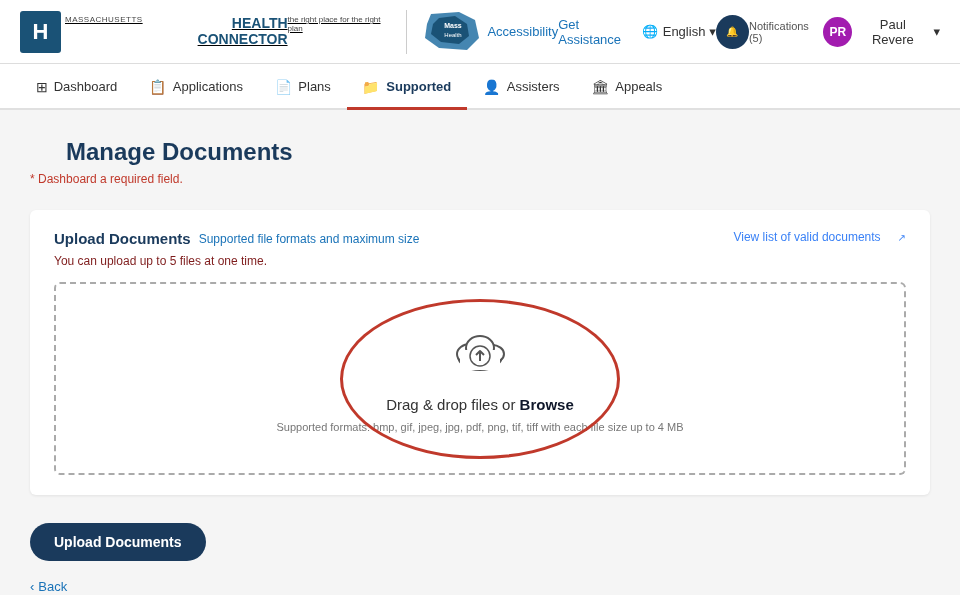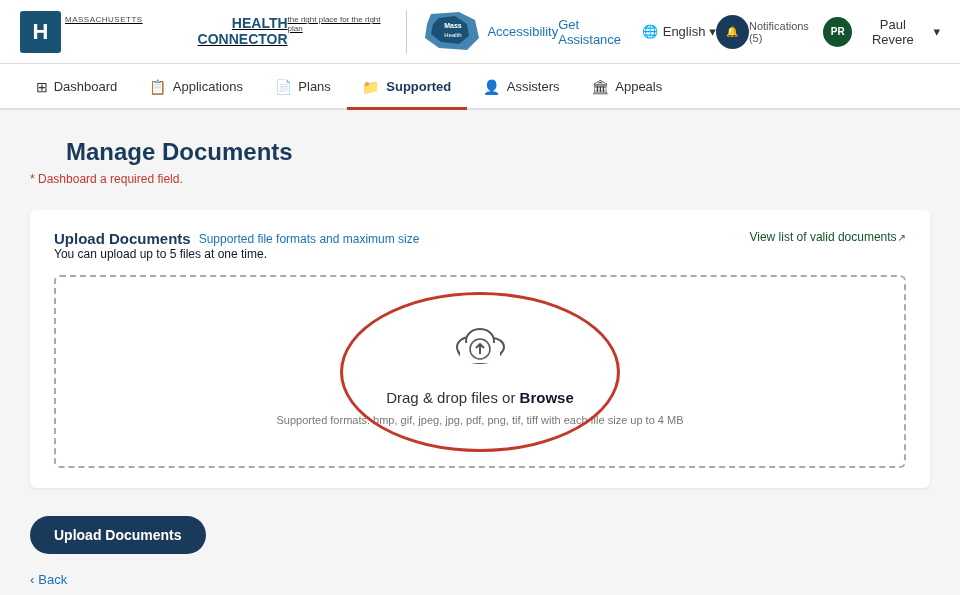--- a/index.html
+++ b/index.html
@@ -101,12 +101,12 @@
       width: 30px;
       height: 30px;
       border-radius: 50%;
-      background: #14532d;
+      background: #a21caf;
       color: white;
       display: flex;
       align-items: center;
       justify-content: center;
-      font-size: 10px;
+      font-size: 12px;
       font-weight: bold;
     }
 

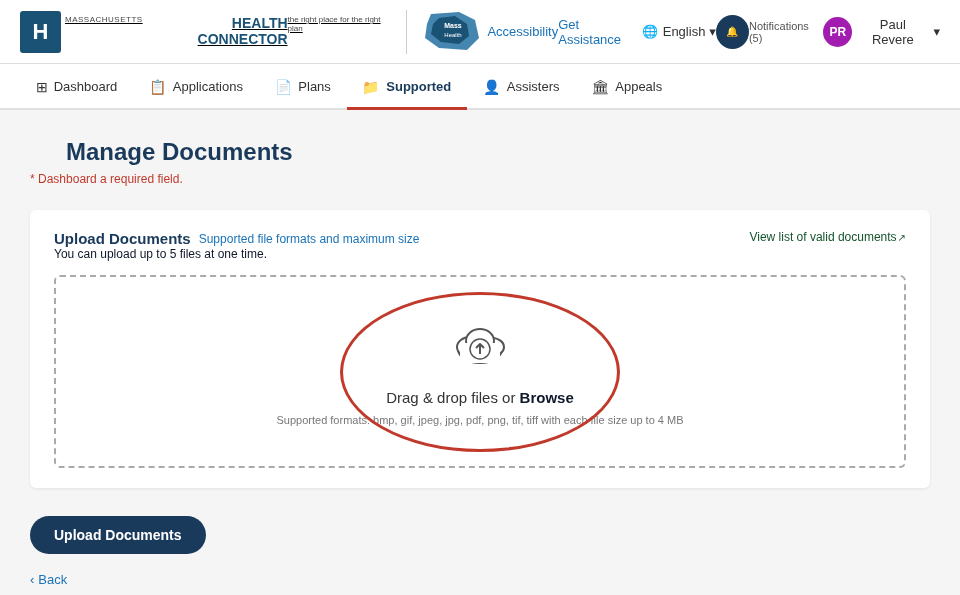--- a/index.html
+++ b/index.html
@@ -197,11 +197,11 @@
     }
     .view-docs-link {
       font-size: 12px;
-      color: #14532d;
-      text-decoration: none;
-      display: flex;
-      align-items: center;
-      gap: 1px;
+      color: #3b82f6;
+      text-decoration: none;
+      display: flex;
+      align-items: center;
+      gap: 17px;
       white-space: nowrap;
     }
 

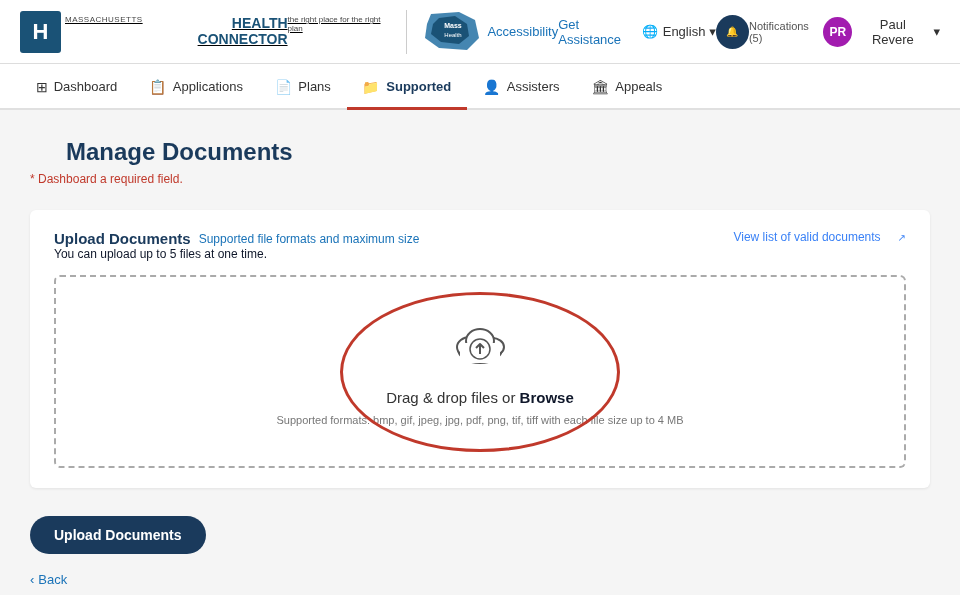--- a/index.html
+++ b/index.html
@@ -192,8 +192,8 @@
     }
     .upload-subtitle {
       font-size: 12px;
-      color: #0f172a;
-      margin-top: 0;
+      color: #7f1d1d;
+      margin-top: 7px;
     }
     .view-docs-link {
       font-size: 12px;

